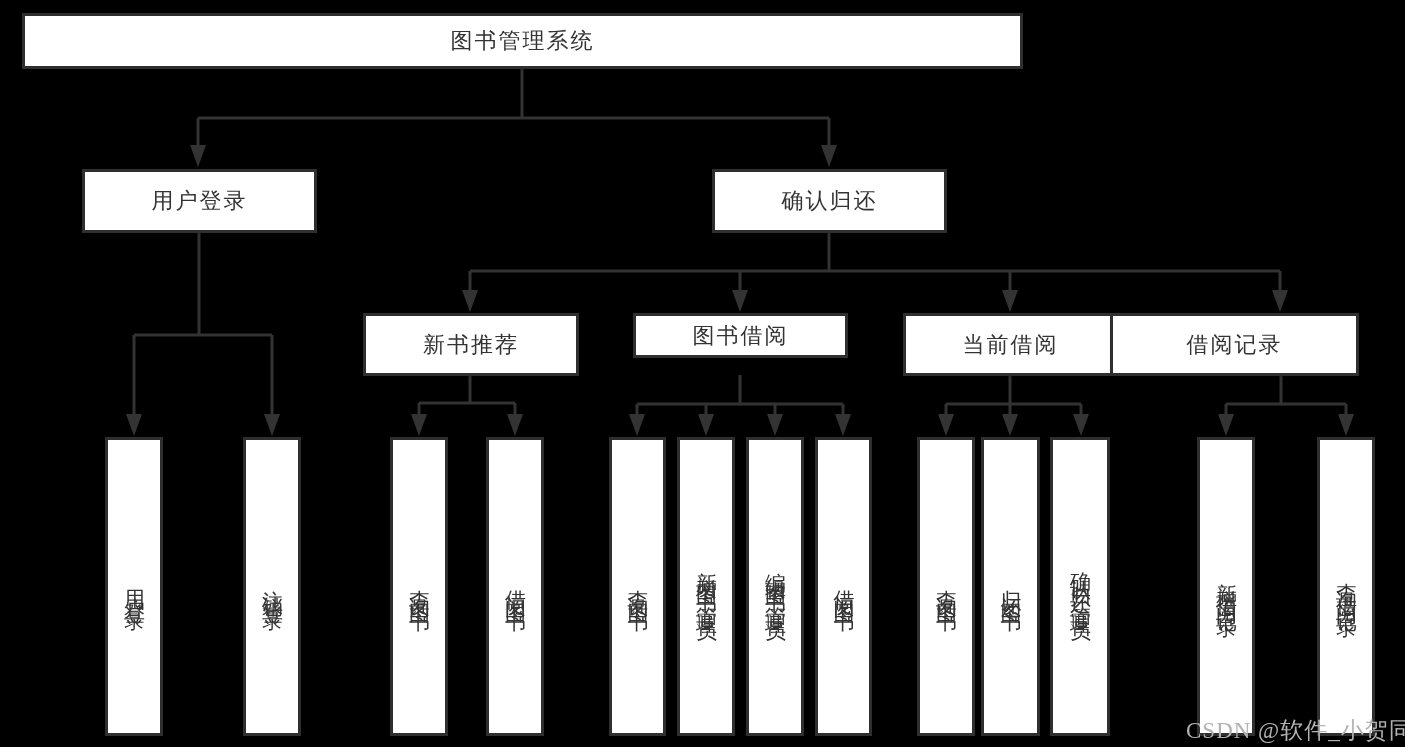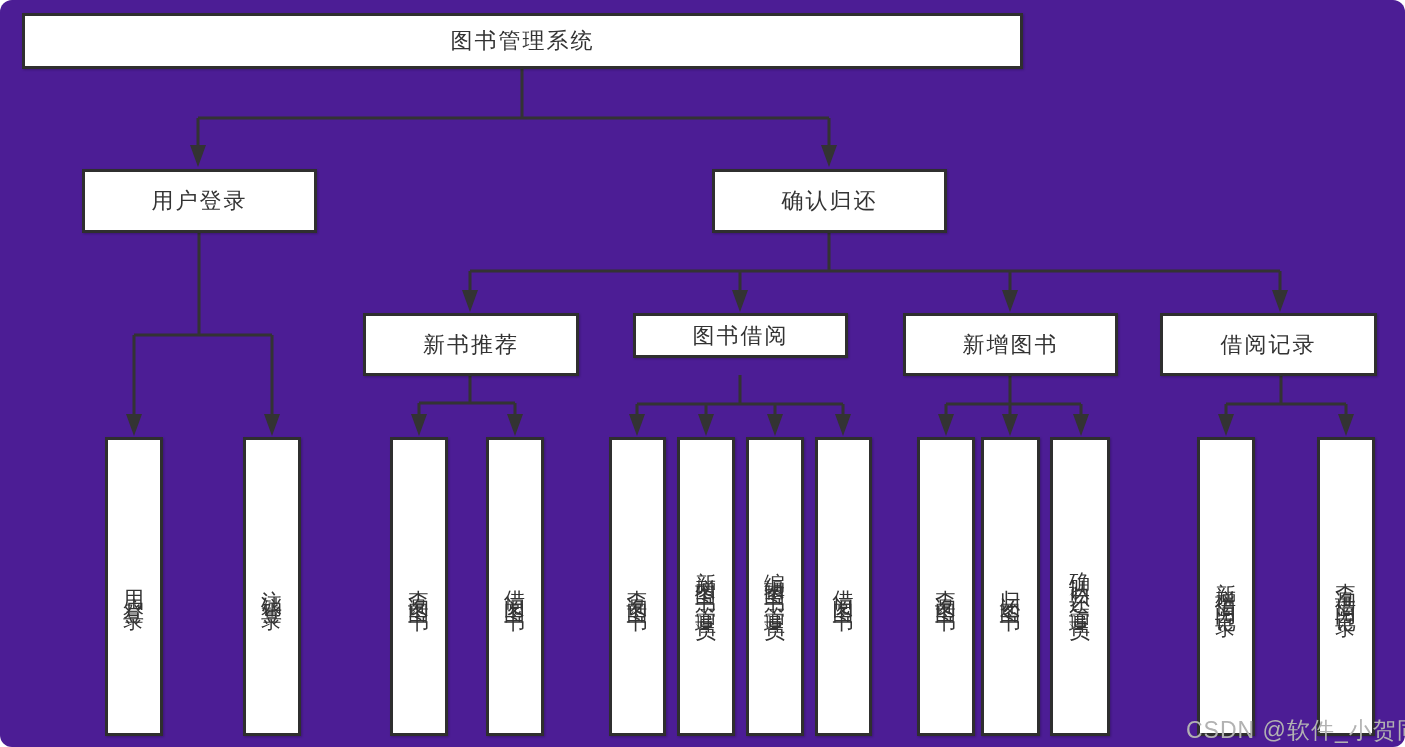--- a/index.html
+++ b/index.html
@@ -7,10 +7,9 @@
     position: relative;
     width: 1405px;
     height: 747px;
-    background: #4c1d95;
-    font-family: Liberation Sans, sans-serif;
+    background: #000000;
+    font-family: Liberation Serif, serif;
     overflow: hidden;
-    border-radius: 12px;
   }
   svg.wires {
     position: absolute;

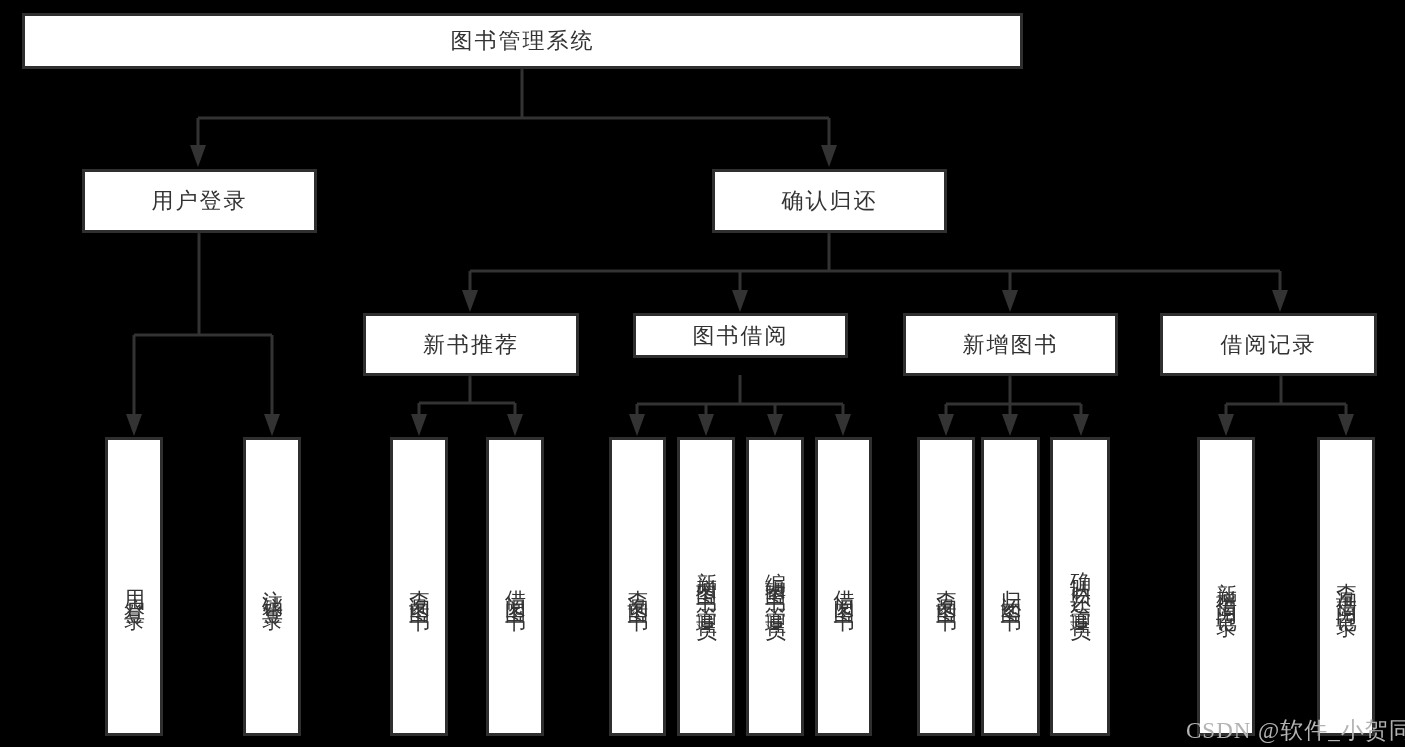--- a/index.html
+++ b/index.html
@@ -112,7 +112,7 @@
     <span class="lbl">图书借阅</span>
   </div>
   <div class="node" style="left:903px;top:313px;width:215px;height:63px">
-    <span class="lbl">新增图书</span>
+    <span class="lbl">当前借阅</span>
   </div>
   <div class="node" style="left:1160px;top:313px;width:217px;height:63px">
     <span class="lbl">借阅记录</span>

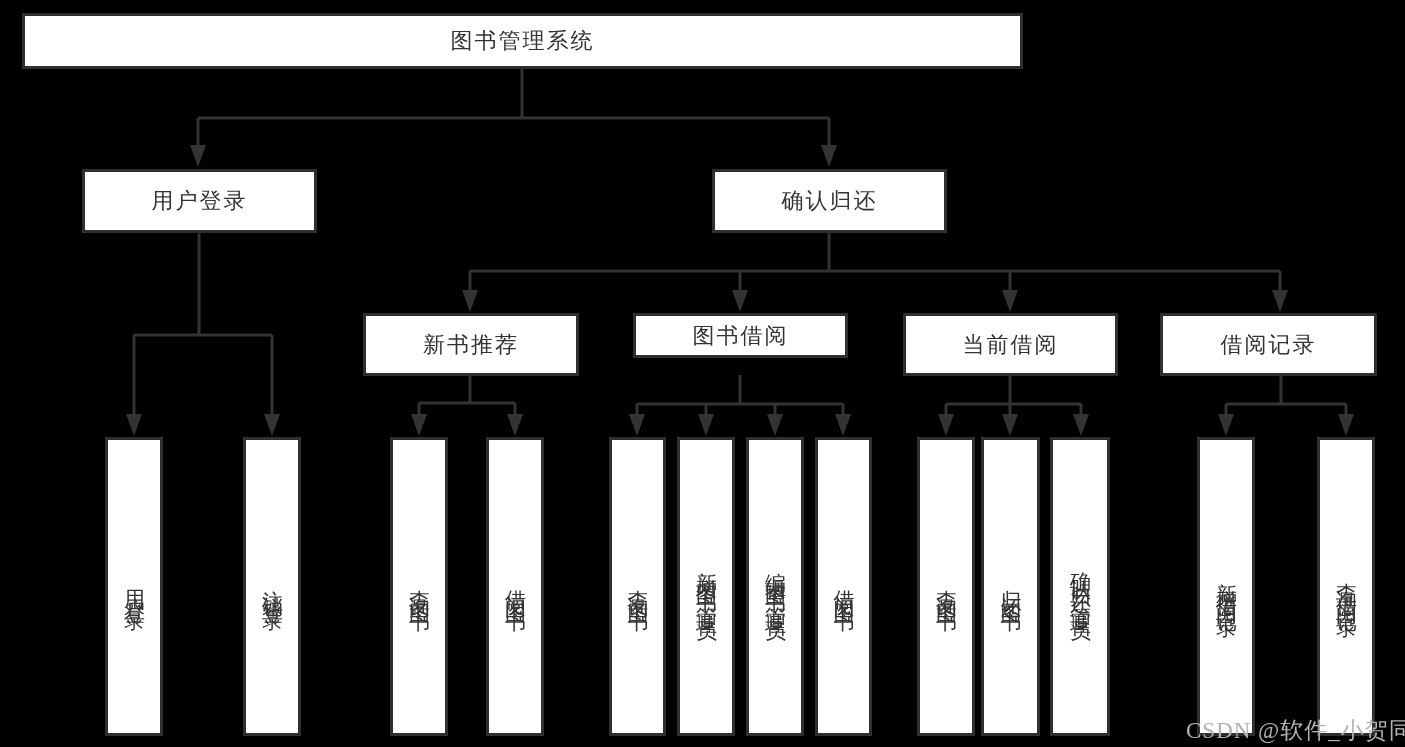--- a/index.html
+++ b/index.html
@@ -114,7 +114,7 @@
   <div class="node" style="left:903px;top:313px;width:215px;height:63px">
     <span class="lbl">当前借阅</span>
   </div>
-  <div class="node" style="left:1160px;top:313px;width:217px;height:63px">
+  <div class="node" style="left:1110px;top:313px;width:249px;height:63px">
     <span class="lbl">借阅记录</span>
   </div>
 

